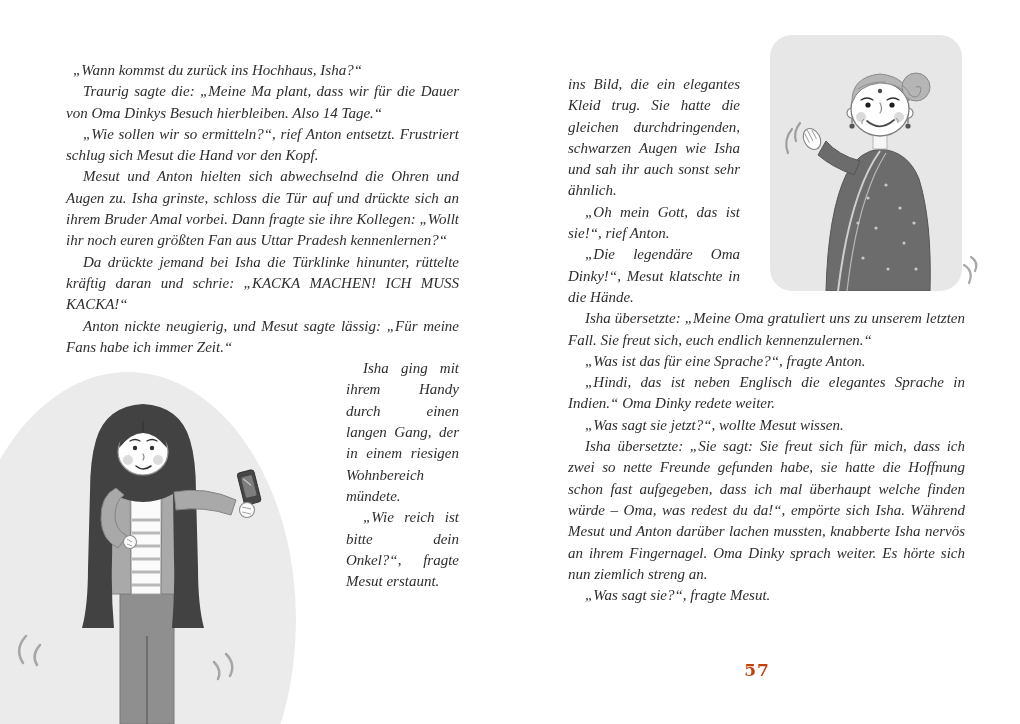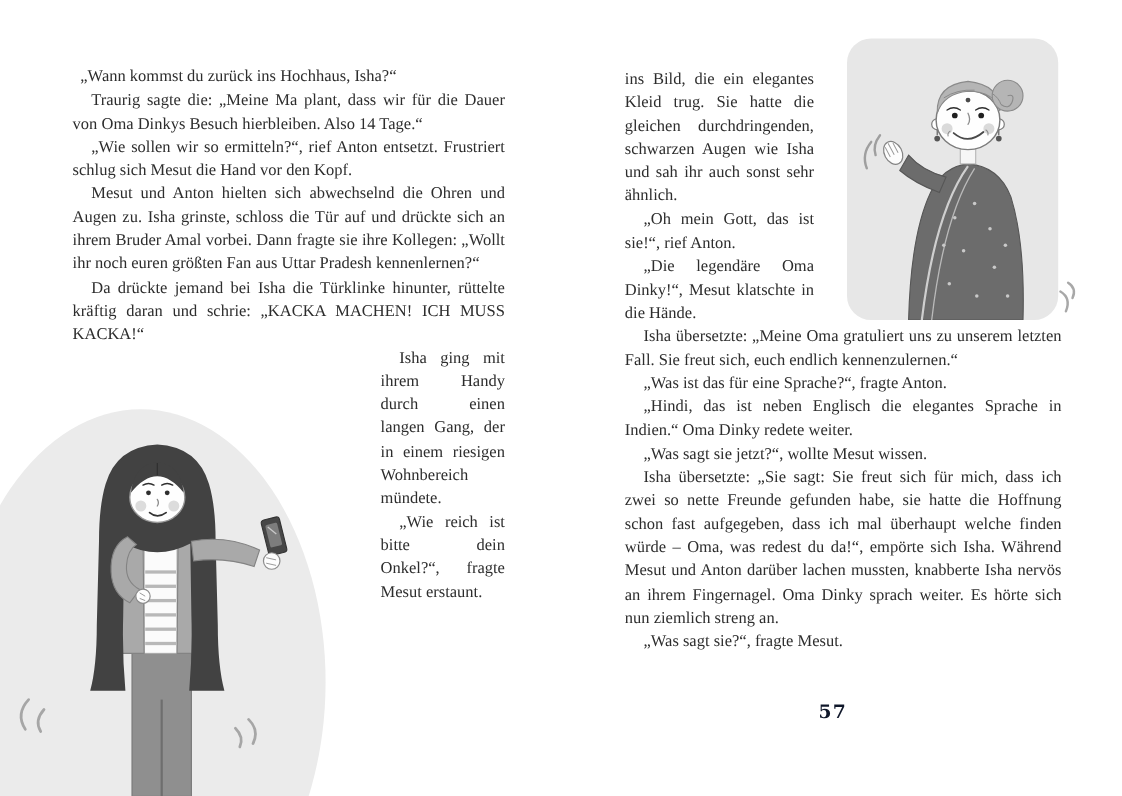--- a/index.html
+++ b/index.html
@@ -18,6 +18,7 @@
     line-height: 21.3px;
     text-align: justify;
     hyphens: auto;
+    font-style: italic;
     -webkit-hyphens: auto;
   }
   .page-text p { margin: 0; text-indent: 17px; }

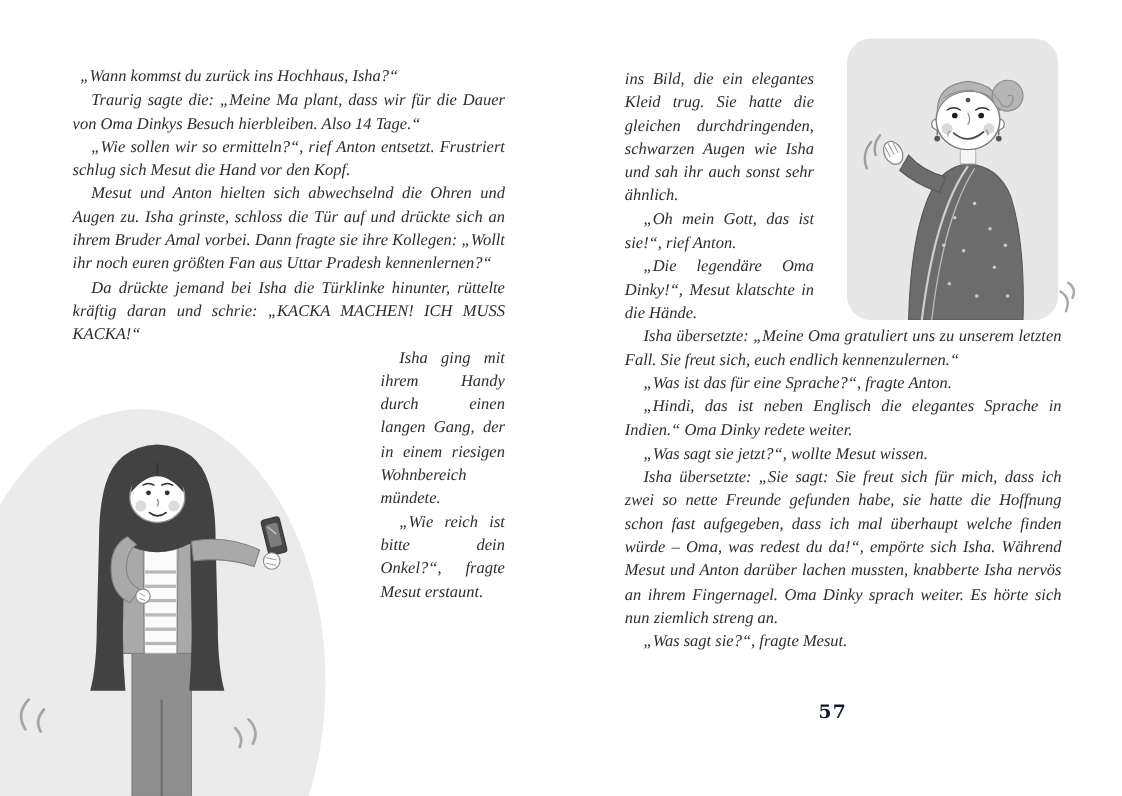--- a/index.html
+++ b/index.html
@@ -22,7 +22,7 @@
     -webkit-hyphens: auto;
   }
   .page-text p { margin: 0; text-indent: 17px; }
-  .page-text p.no-indent { text-indent: 0; }
+  .page-text p.no-indent { text-indent: 0; margin-top: 12px; }
   .page-text p.small-indent { text-indent: 7px; }
   .left-text  { left: 66px;  top: 60px; width: 393px; }
   .right-text { left: 568px; top: 62px; width: 397px; }

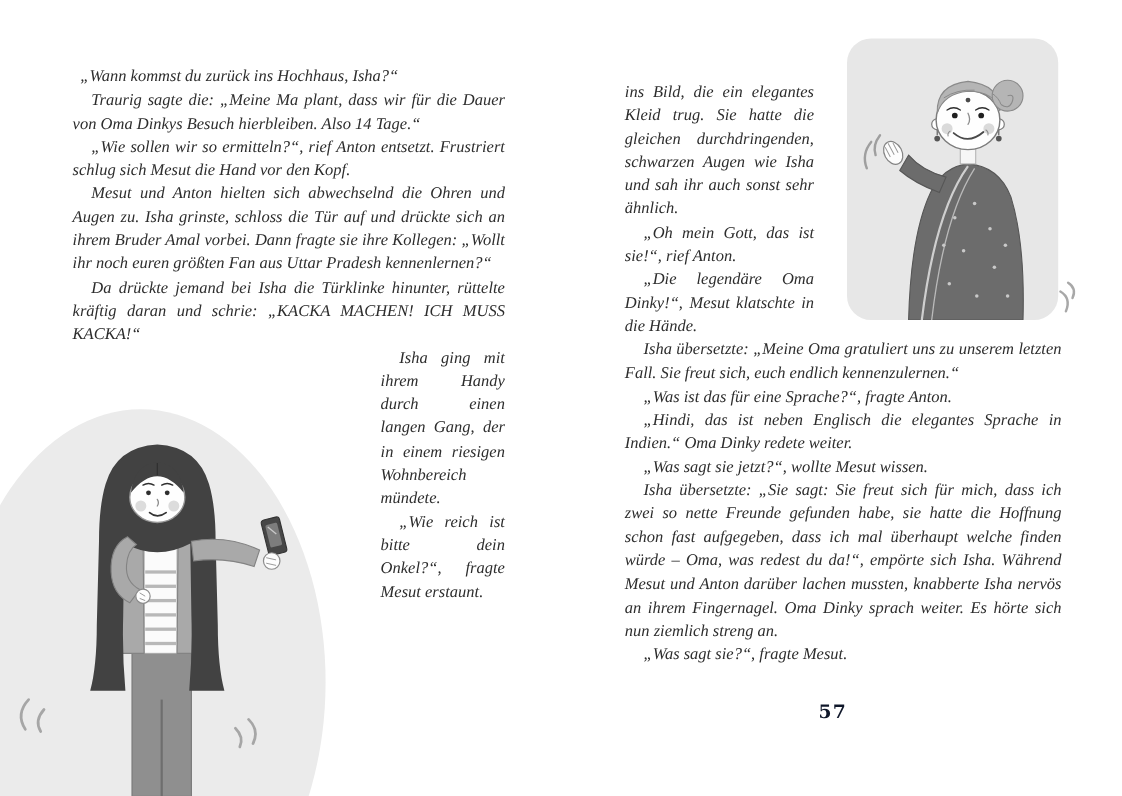--- a/index.html
+++ b/index.html
@@ -182,6 +182,7 @@
     <p>„Wie sollen wir so ermitteln?“, rief Anton entsetzt. Frustriert schlug sich Mesut die Hand vor den Kopf.</p>
     <p>Mesut und Anton hielten sich abwechselnd die Ohren und Augen zu. Isha grinste, schloss die Tür auf und drückte sich an ihrem Bruder Amal vorbei. Dann fragte sie ihre Kollegen: „Wollt ihr noch euren größten Fan aus Uttar Pradesh kennenlernen?“</p>
     <p>Da drückte jemand bei Isha die Türklinke hinunter, rüttelte kräftig daran und schrie: „KACKA MACHEN! ICH MUSS KACKA!“</p>
+    <p>Anton nickte neugierig, und Mesut sagte lässig: „Für meine Fans habe ich immer Zeit.“</p>
     <div class="girl-spacer"></div>
     <p>Isha ging mit ihrem Handy durch einen langen Gang, der in einem riesigen Wohnbereich mündete.</p>
     <p>„Wie reich ist bitte dein Onkel?“, fragte Mesut erstaunt.</p>

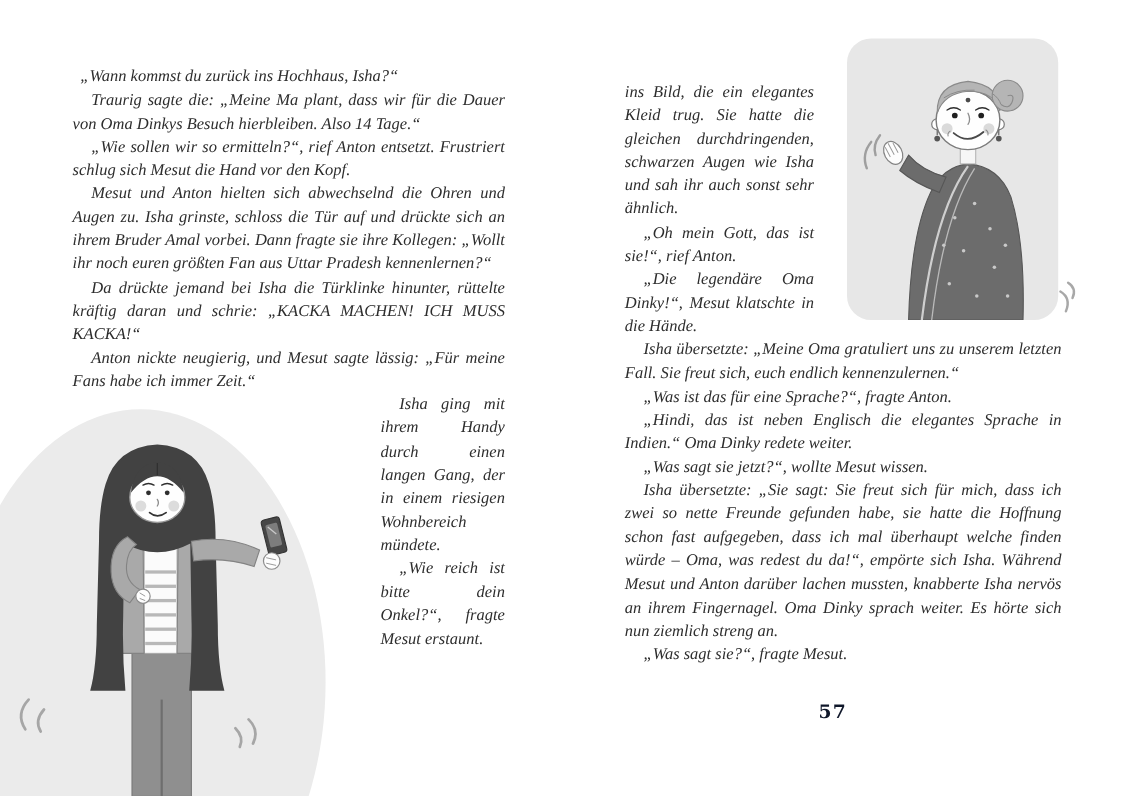--- a/index.html
+++ b/index.html
@@ -43,13 +43,13 @@
   .page-number {
     position: absolute;
     left: 742px;
-    top: 638px;
+    top: 660px;
     width: 30px;
     text-align: center;
     font-family: "DejaVu Serif", serif;
     font-weight: bold;
     font-size: 17px;
-    color: #0f172a;
+    color: #c2410c;
     letter-spacing: 1px;
   }
 </style>

